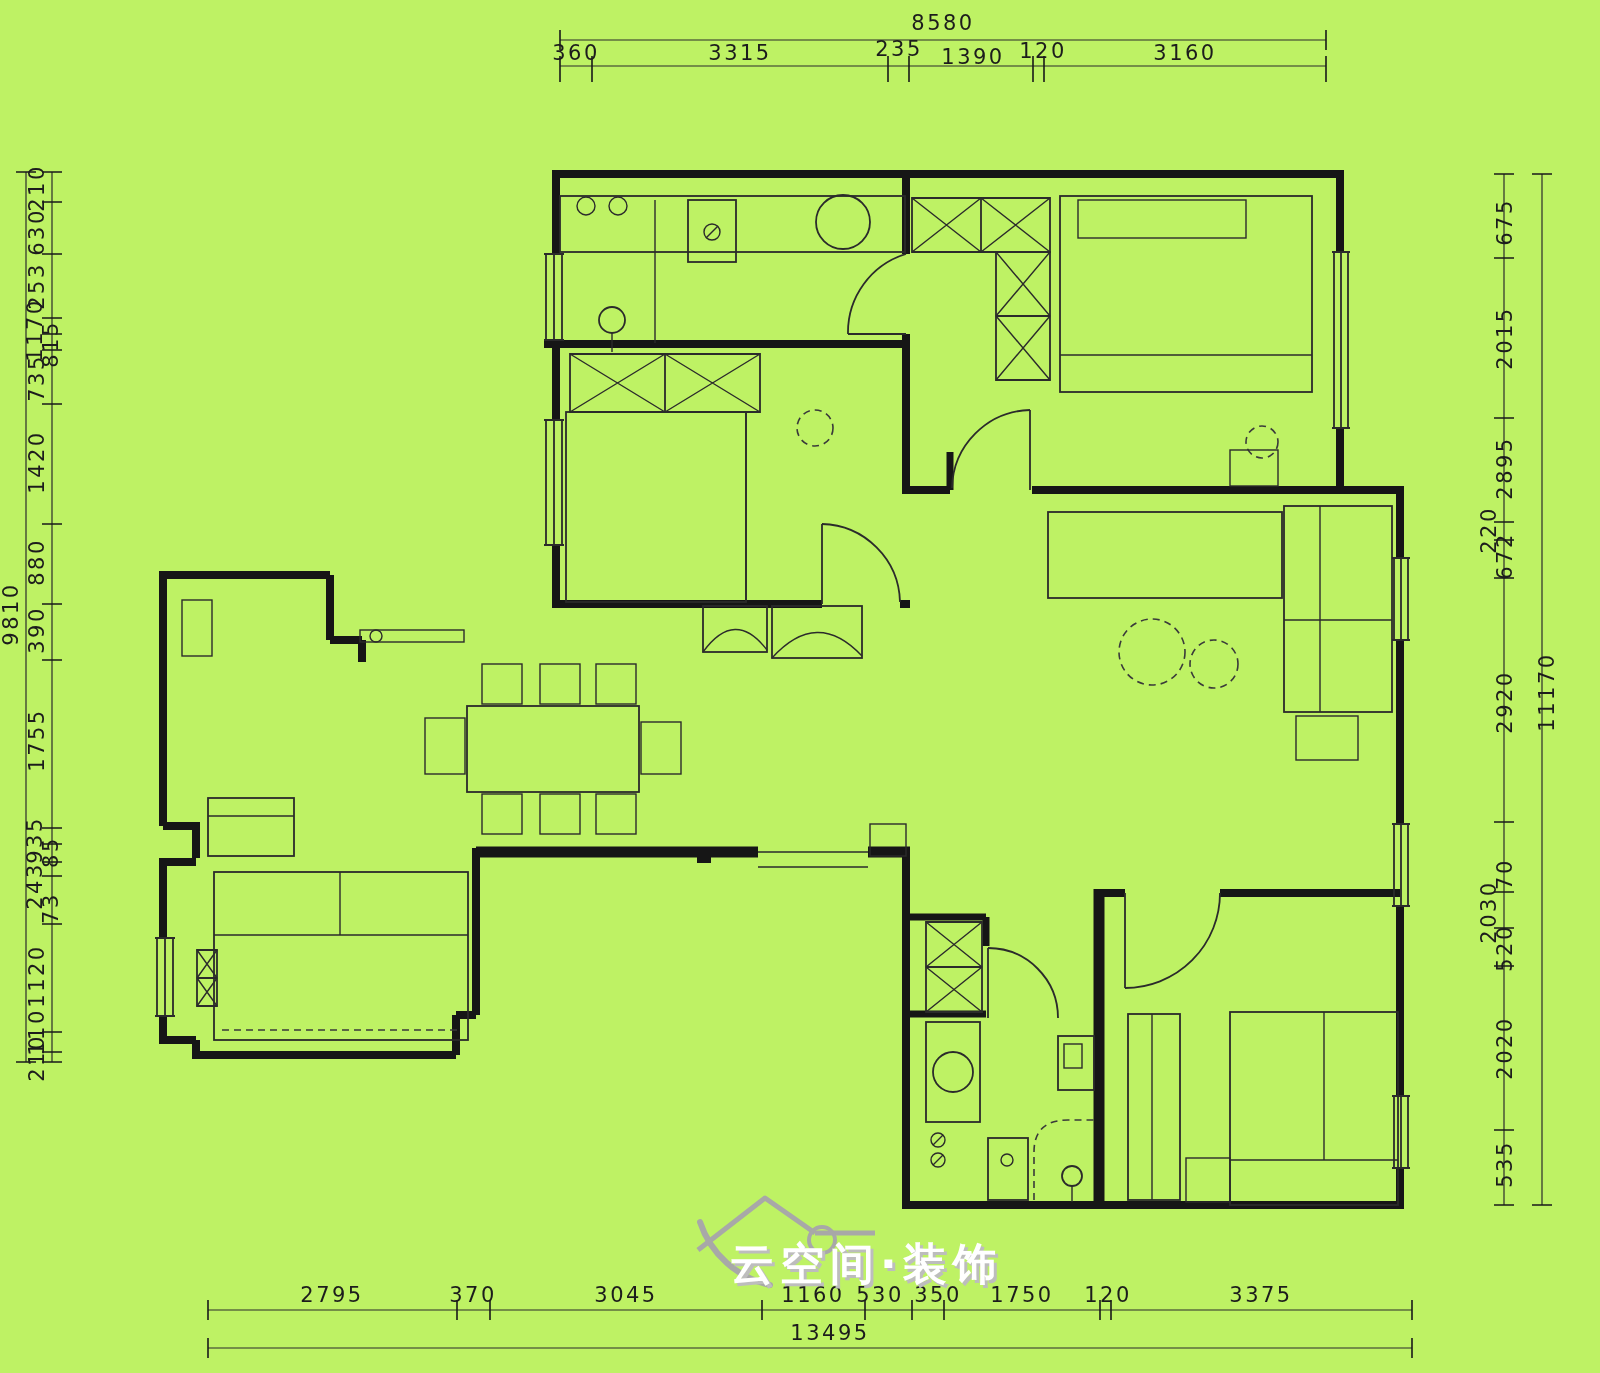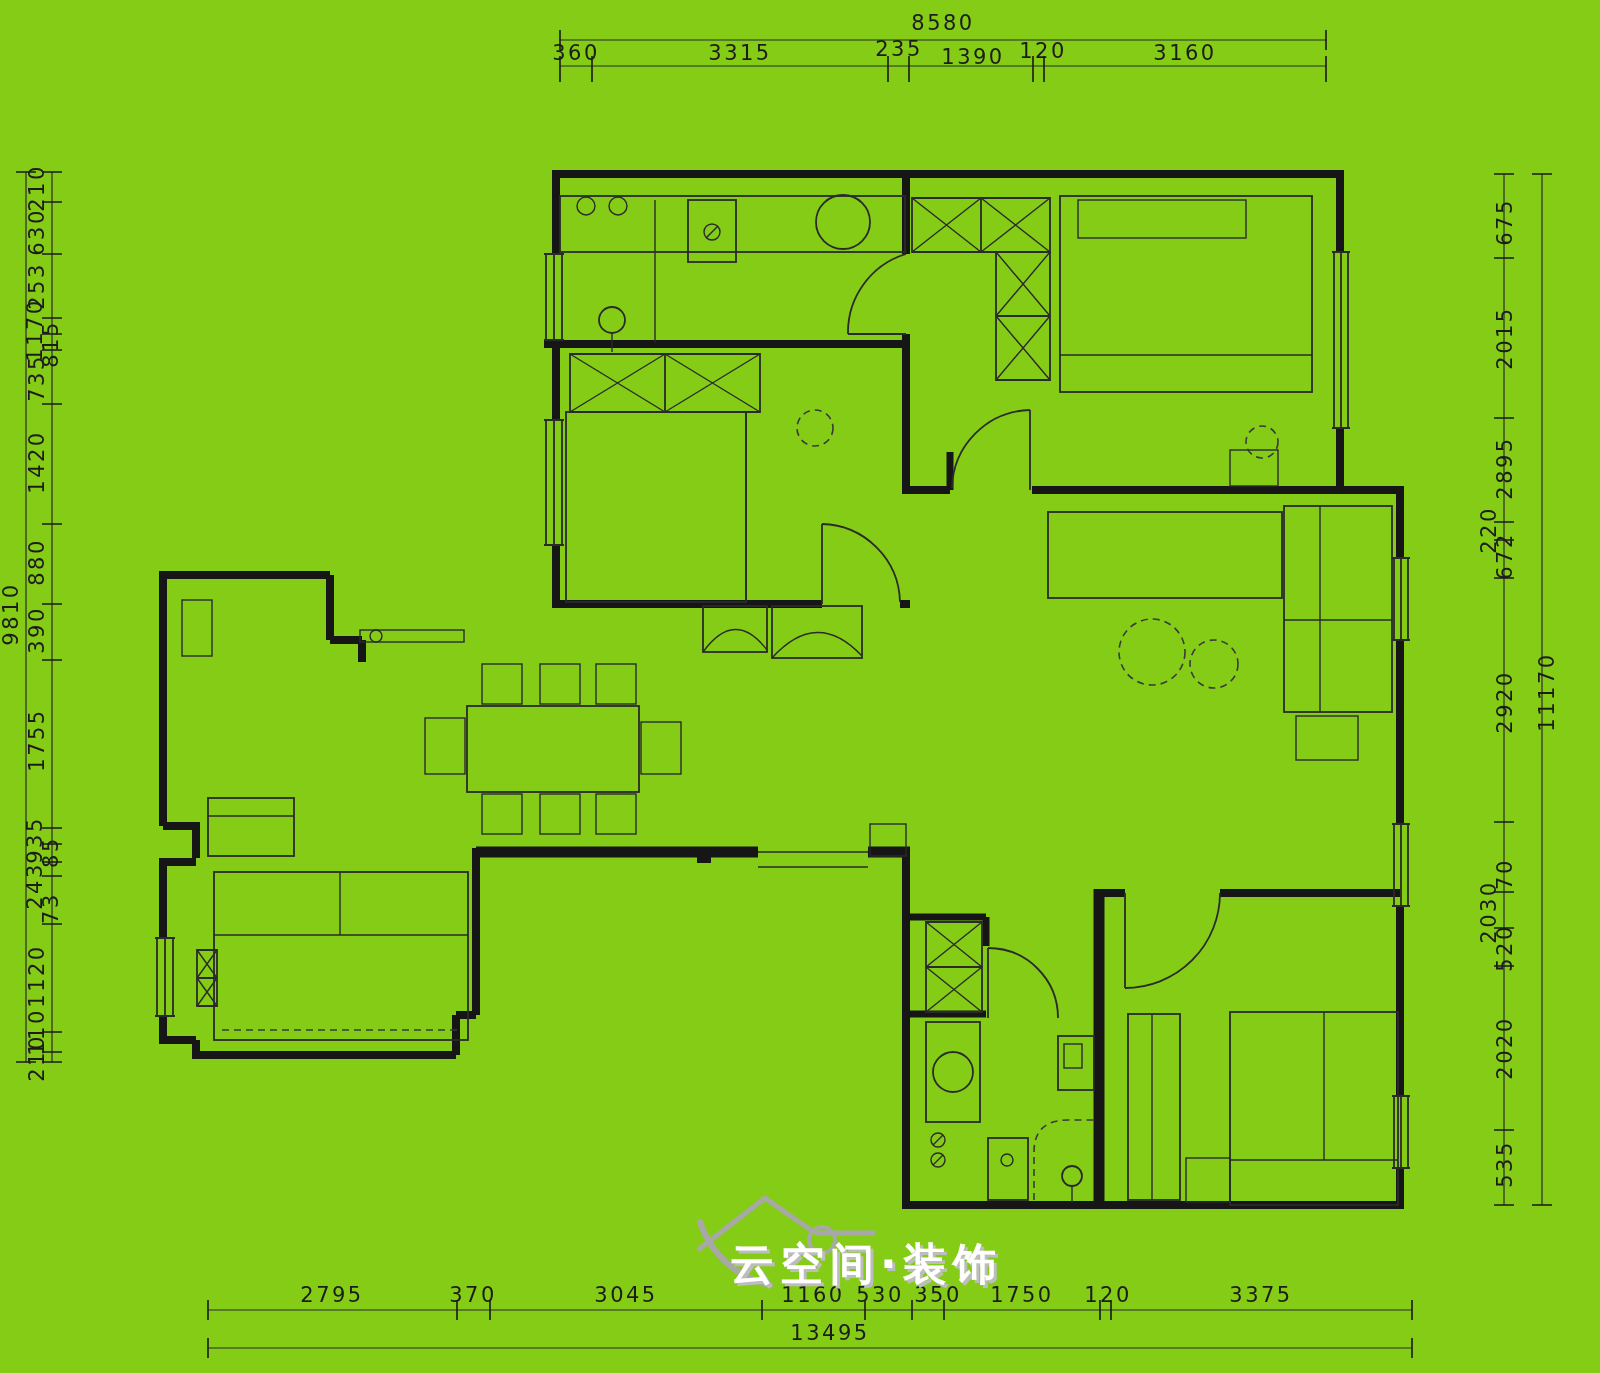--- a/index.html
+++ b/index.html
@@ -3,7 +3,7 @@
 <meta charset="utf-8">
 <style>
   html,body{margin:0;padding:0;background:#ffffff;}
-  .stage{width:1600px;height:1373px;position:relative;background:#84cc16;overflow:hidden;}
+  .stage{width:1600px;height:1373px;position:relative;background:#bef264;overflow:hidden;}
   svg{display:block;}
   svg text{font-family:"DejaVu Sans",sans-serif;fill:#1c1c1c;}
   .dim{font-size:21px;letter-spacing:2.5px;}

